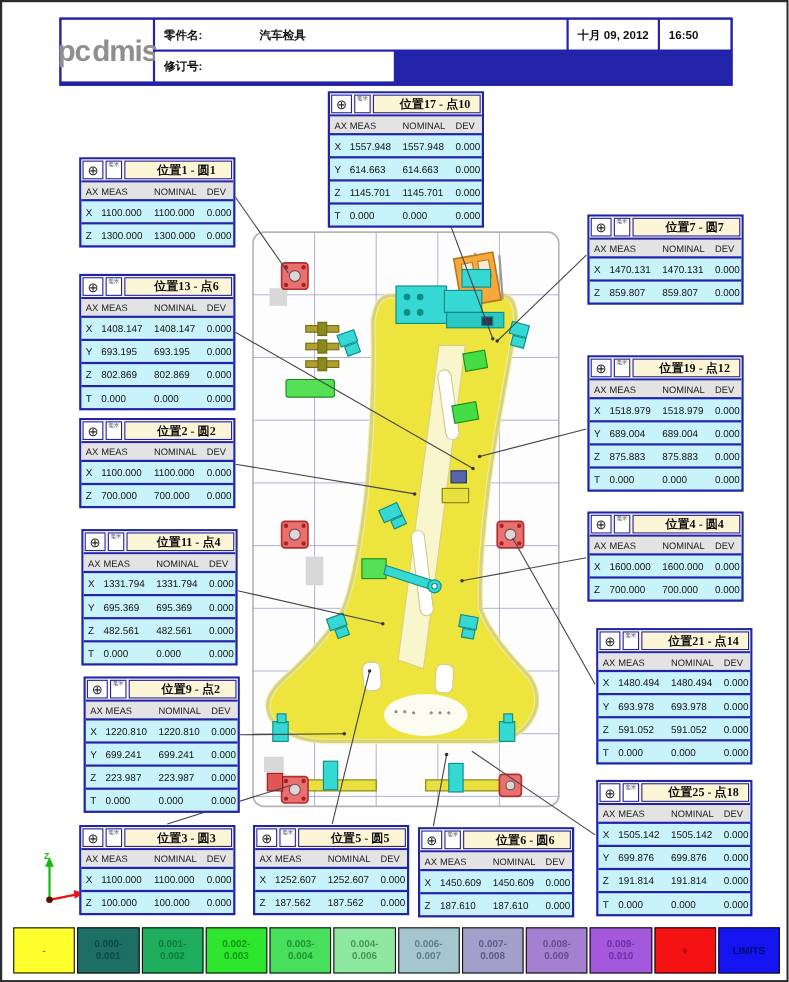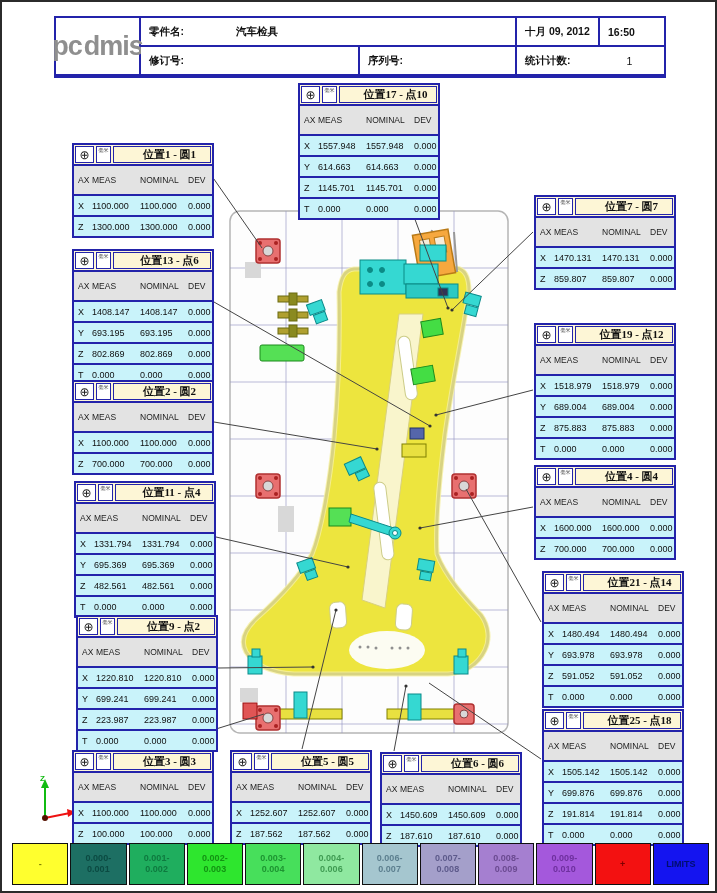--- a/index.html
+++ b/index.html
@@ -300,9 +300,6 @@
     <div class="hcell">
       <span class="lab">修订号:</span>
     </div>
-    <div class="hcell">
-      <span class="lab">序列号:</span>
-    </div>
     <div class="hcell cell-stats">
       <span class="lab">统计计数:</span>
       <span class="val">1</span>

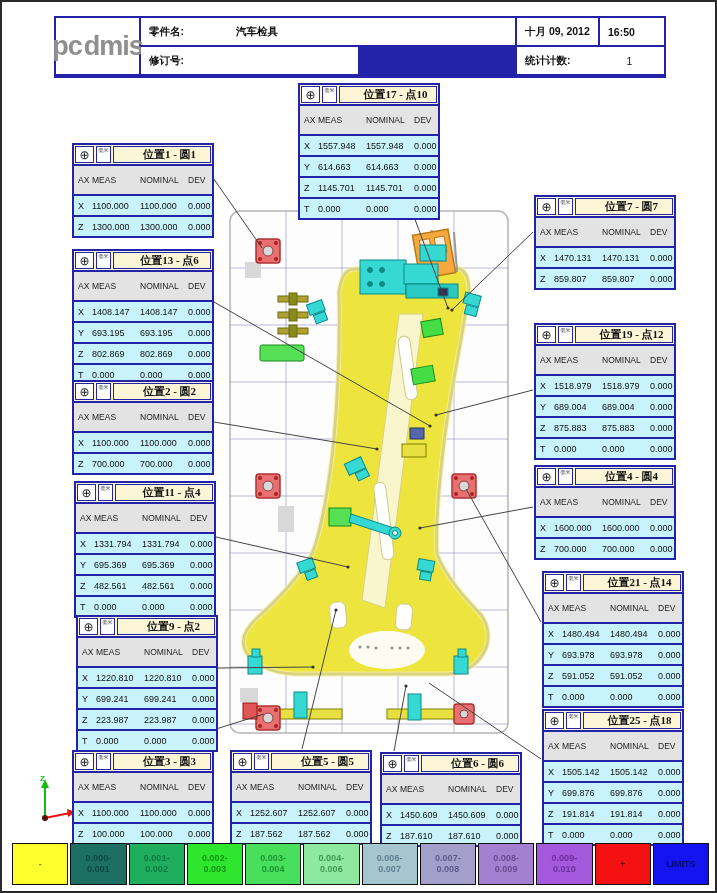--- a/index.html
+++ b/index.html
@@ -300,10 +300,6 @@
     <div class="hcell">
       <span class="lab">修订号:</span>
     </div>
-    <div class="hcell cell-stats">
-      <span class="lab">统计计数:</span>
-      <span class="val">1</span>
-    </div>
   </div>
 
   <div class="mbox" style="left:296px;top:81px">

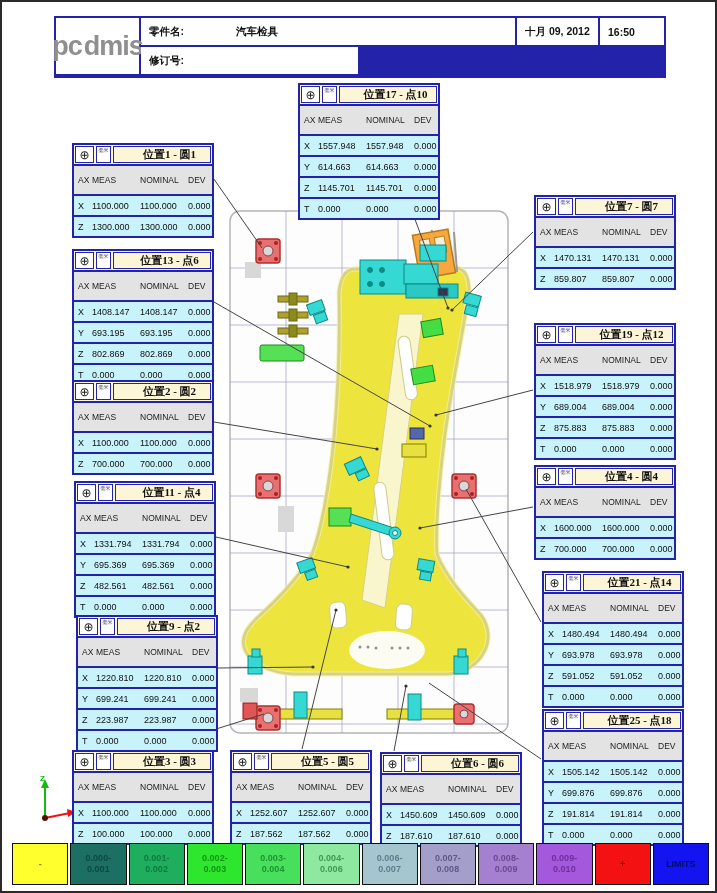--- a/index.html
+++ b/index.html
@@ -34,7 +34,7 @@
   .mb-title{flex:1;border:1px solid #2323aa;background:#fdf6d6;display:flex;
         align-items:center;justify-content:center;font-family:"Liberation Serif",serif;
         font-weight:bold;font-size:11px;padding-left:15px;}
-  .mbox-cols{height:28px;background:#e3e3e3;display:grid;
+  .mbox-cols{height:15px;background:#e3e3e3;display:grid;
         grid-template-columns:18px 48px 48px 1fr;align-items:center;font-size:8.5px;color:#222;}
   .mbox-row{height:19px;border-top:2px solid #2323aa;display:grid;
         grid-template-columns:18px 48px 48px 1fr;align-items:center;}

